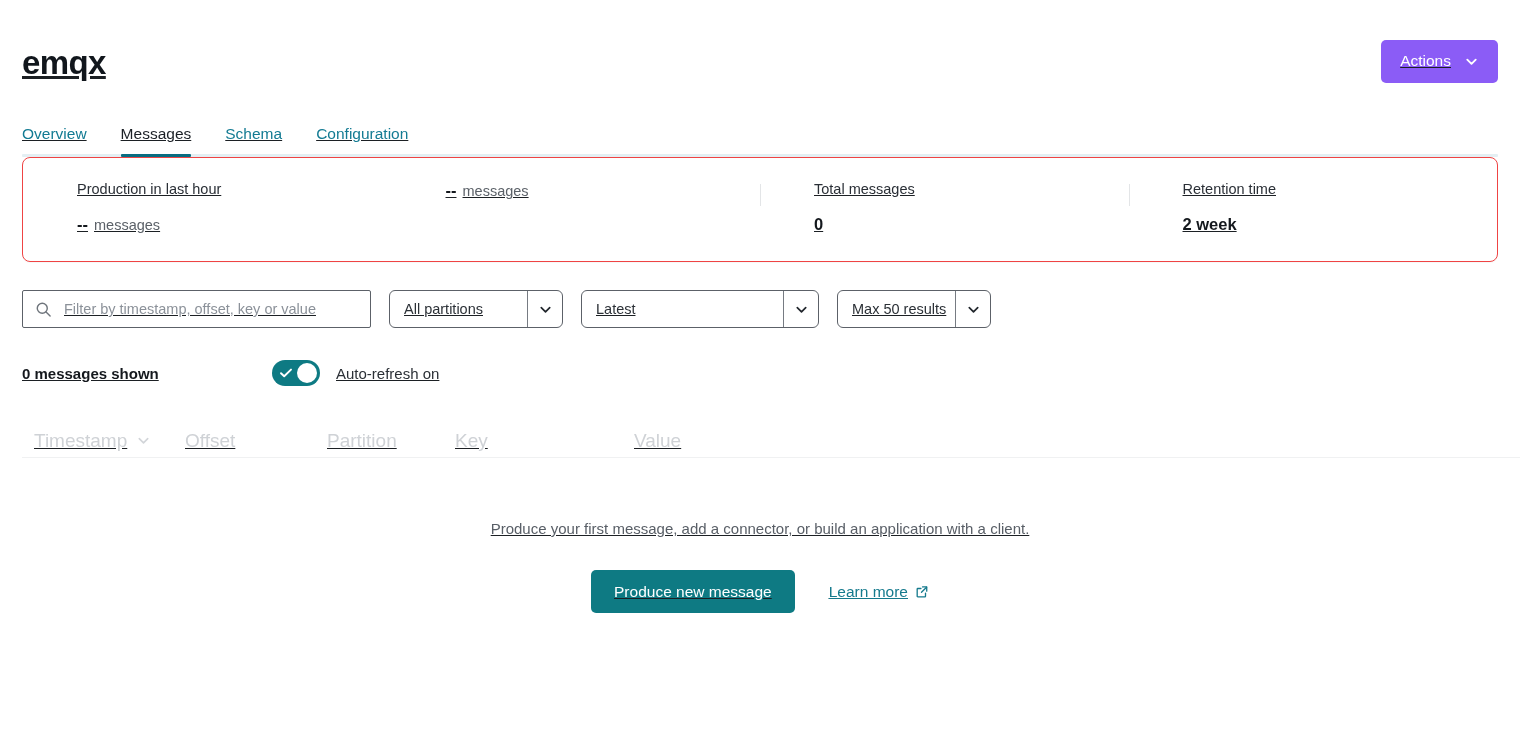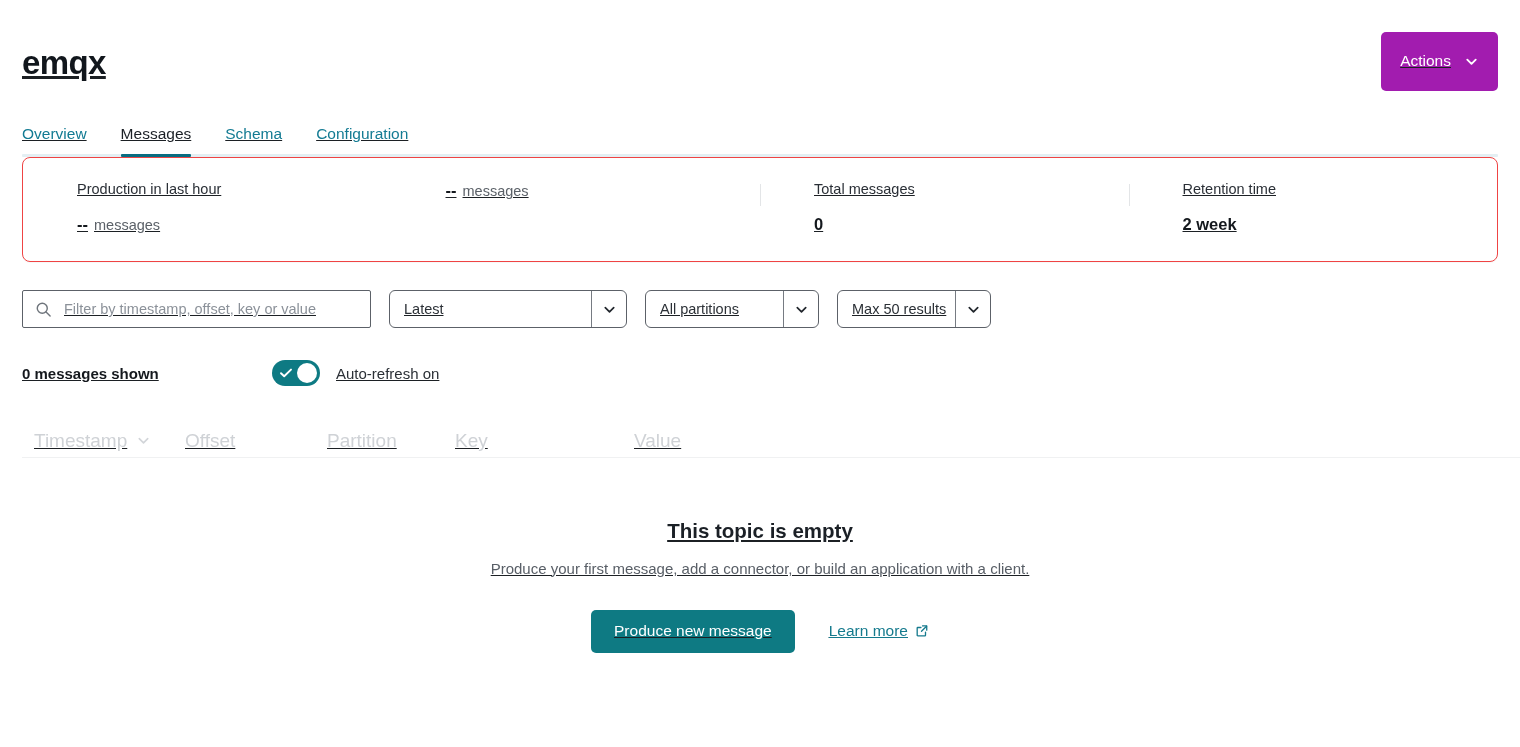--- a/index.html
+++ b/index.html
@@ -40,11 +40,11 @@
     padding-top: 2px;
   }
   .actions-btn {
-    background: #a21caf;
+    background: #8b5cf6;
     color: #ffffff;
     border: none;
     border-radius: 5px;
-    height: 59px;
+    height: 43px;
     padding: 0 19px;
     font-size: 15.5px;
     font-family: "Liberation Sans", sans-serif;

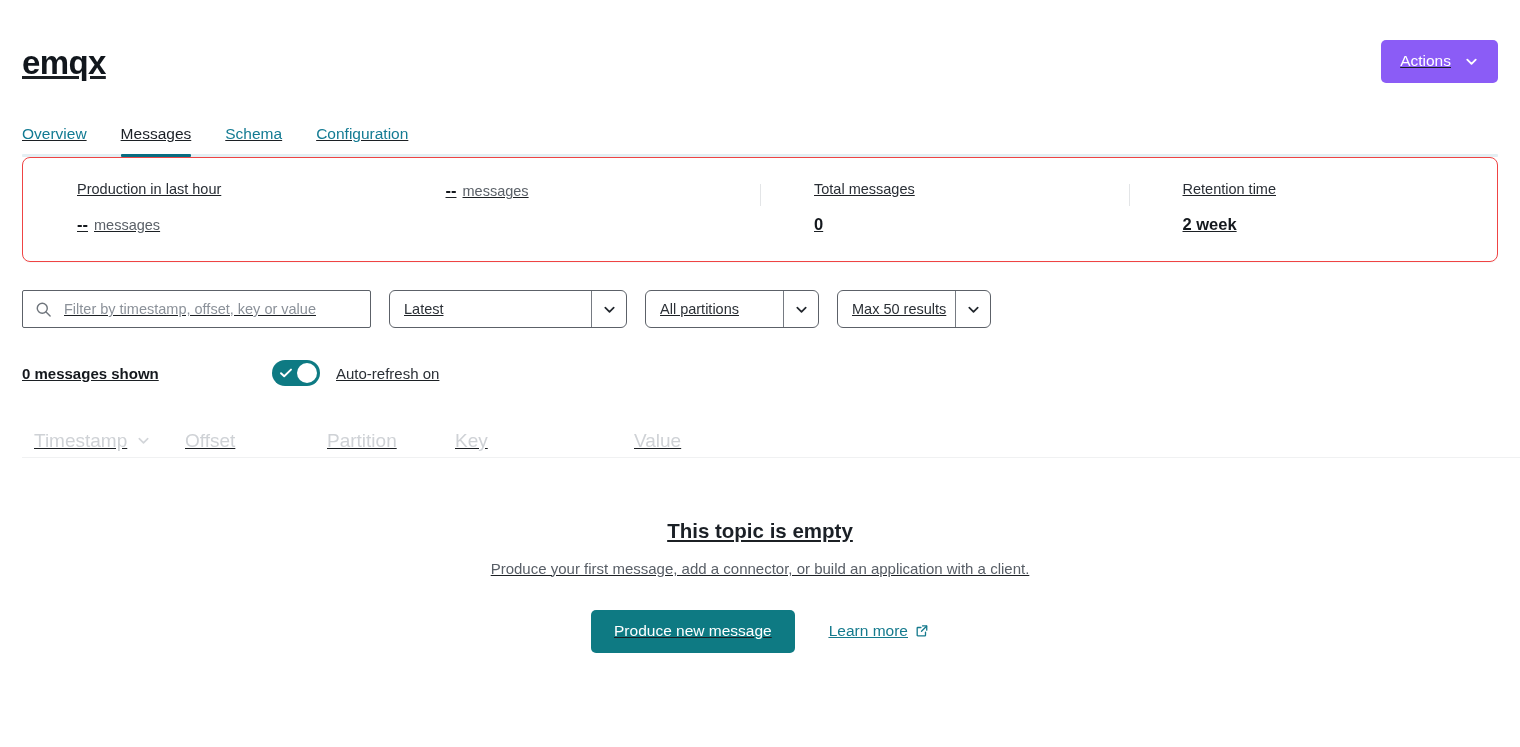--- a/index.html
+++ b/index.html
@@ -391,8 +391,8 @@
       <input type="text" placeholder="Filter by timestamp, offset, key or value" style="">
     </div>
 
-    <div class="select offset">
-      <div class="sel-value">Latest</div>
+    <div class="select partitions">
+      <div class="sel-value">All partitions</div>
       <div class="sel-arrow">
         <svg width="15" height="15" viewBox="0 0 16 16" fill="none">
           <path d="M3.5 6L8 10.5L12.5 6" stroke="#21262c" stroke-width="1.8" stroke-linecap="round" stroke-linejoin="round"></path>
@@ -400,8 +400,8 @@
       </div>
     </div>
 
-    <div class="select partitions">
-      <div class="sel-value">All partitions</div>
+    <div class="select offset">
+      <div class="sel-value">Latest</div>
       <div class="sel-arrow">
         <svg width="15" height="15" viewBox="0 0 16 16" fill="none">
           <path d="M3.5 6L8 10.5L12.5 6" stroke="#21262c" stroke-width="1.8" stroke-linecap="round" stroke-linejoin="round"></path>

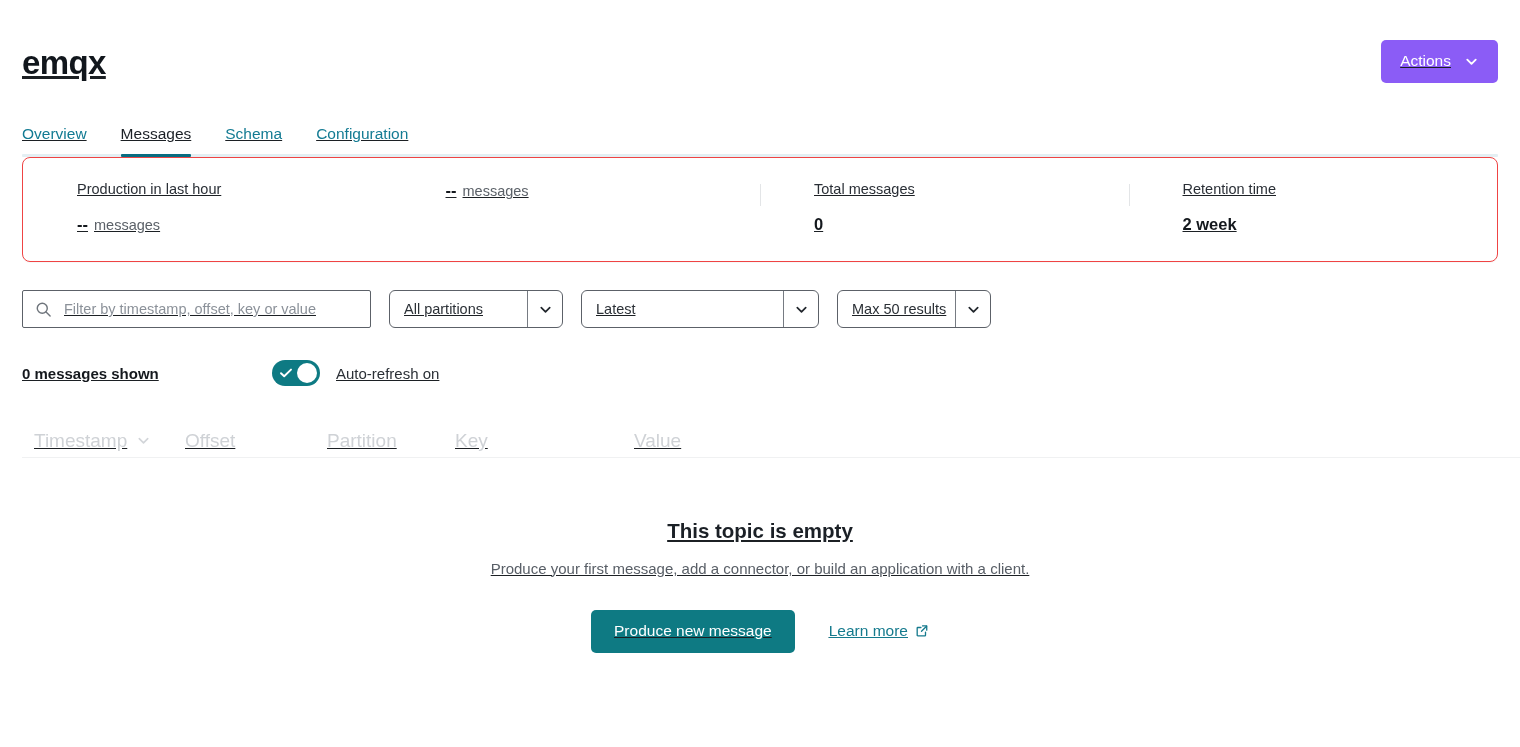--- a/index.html
+++ b/index.html
@@ -452,7 +452,6 @@
   </div>
 
   <div class="empty">
-    <h2 class="empty-title">This topic is empty</h2>
     <p class="empty-sub">Produce your first message, add a connector, or build an application with a client.</p>
     <div class="empty-cta">
       <button class="produce-btn">Produce new message</button>

